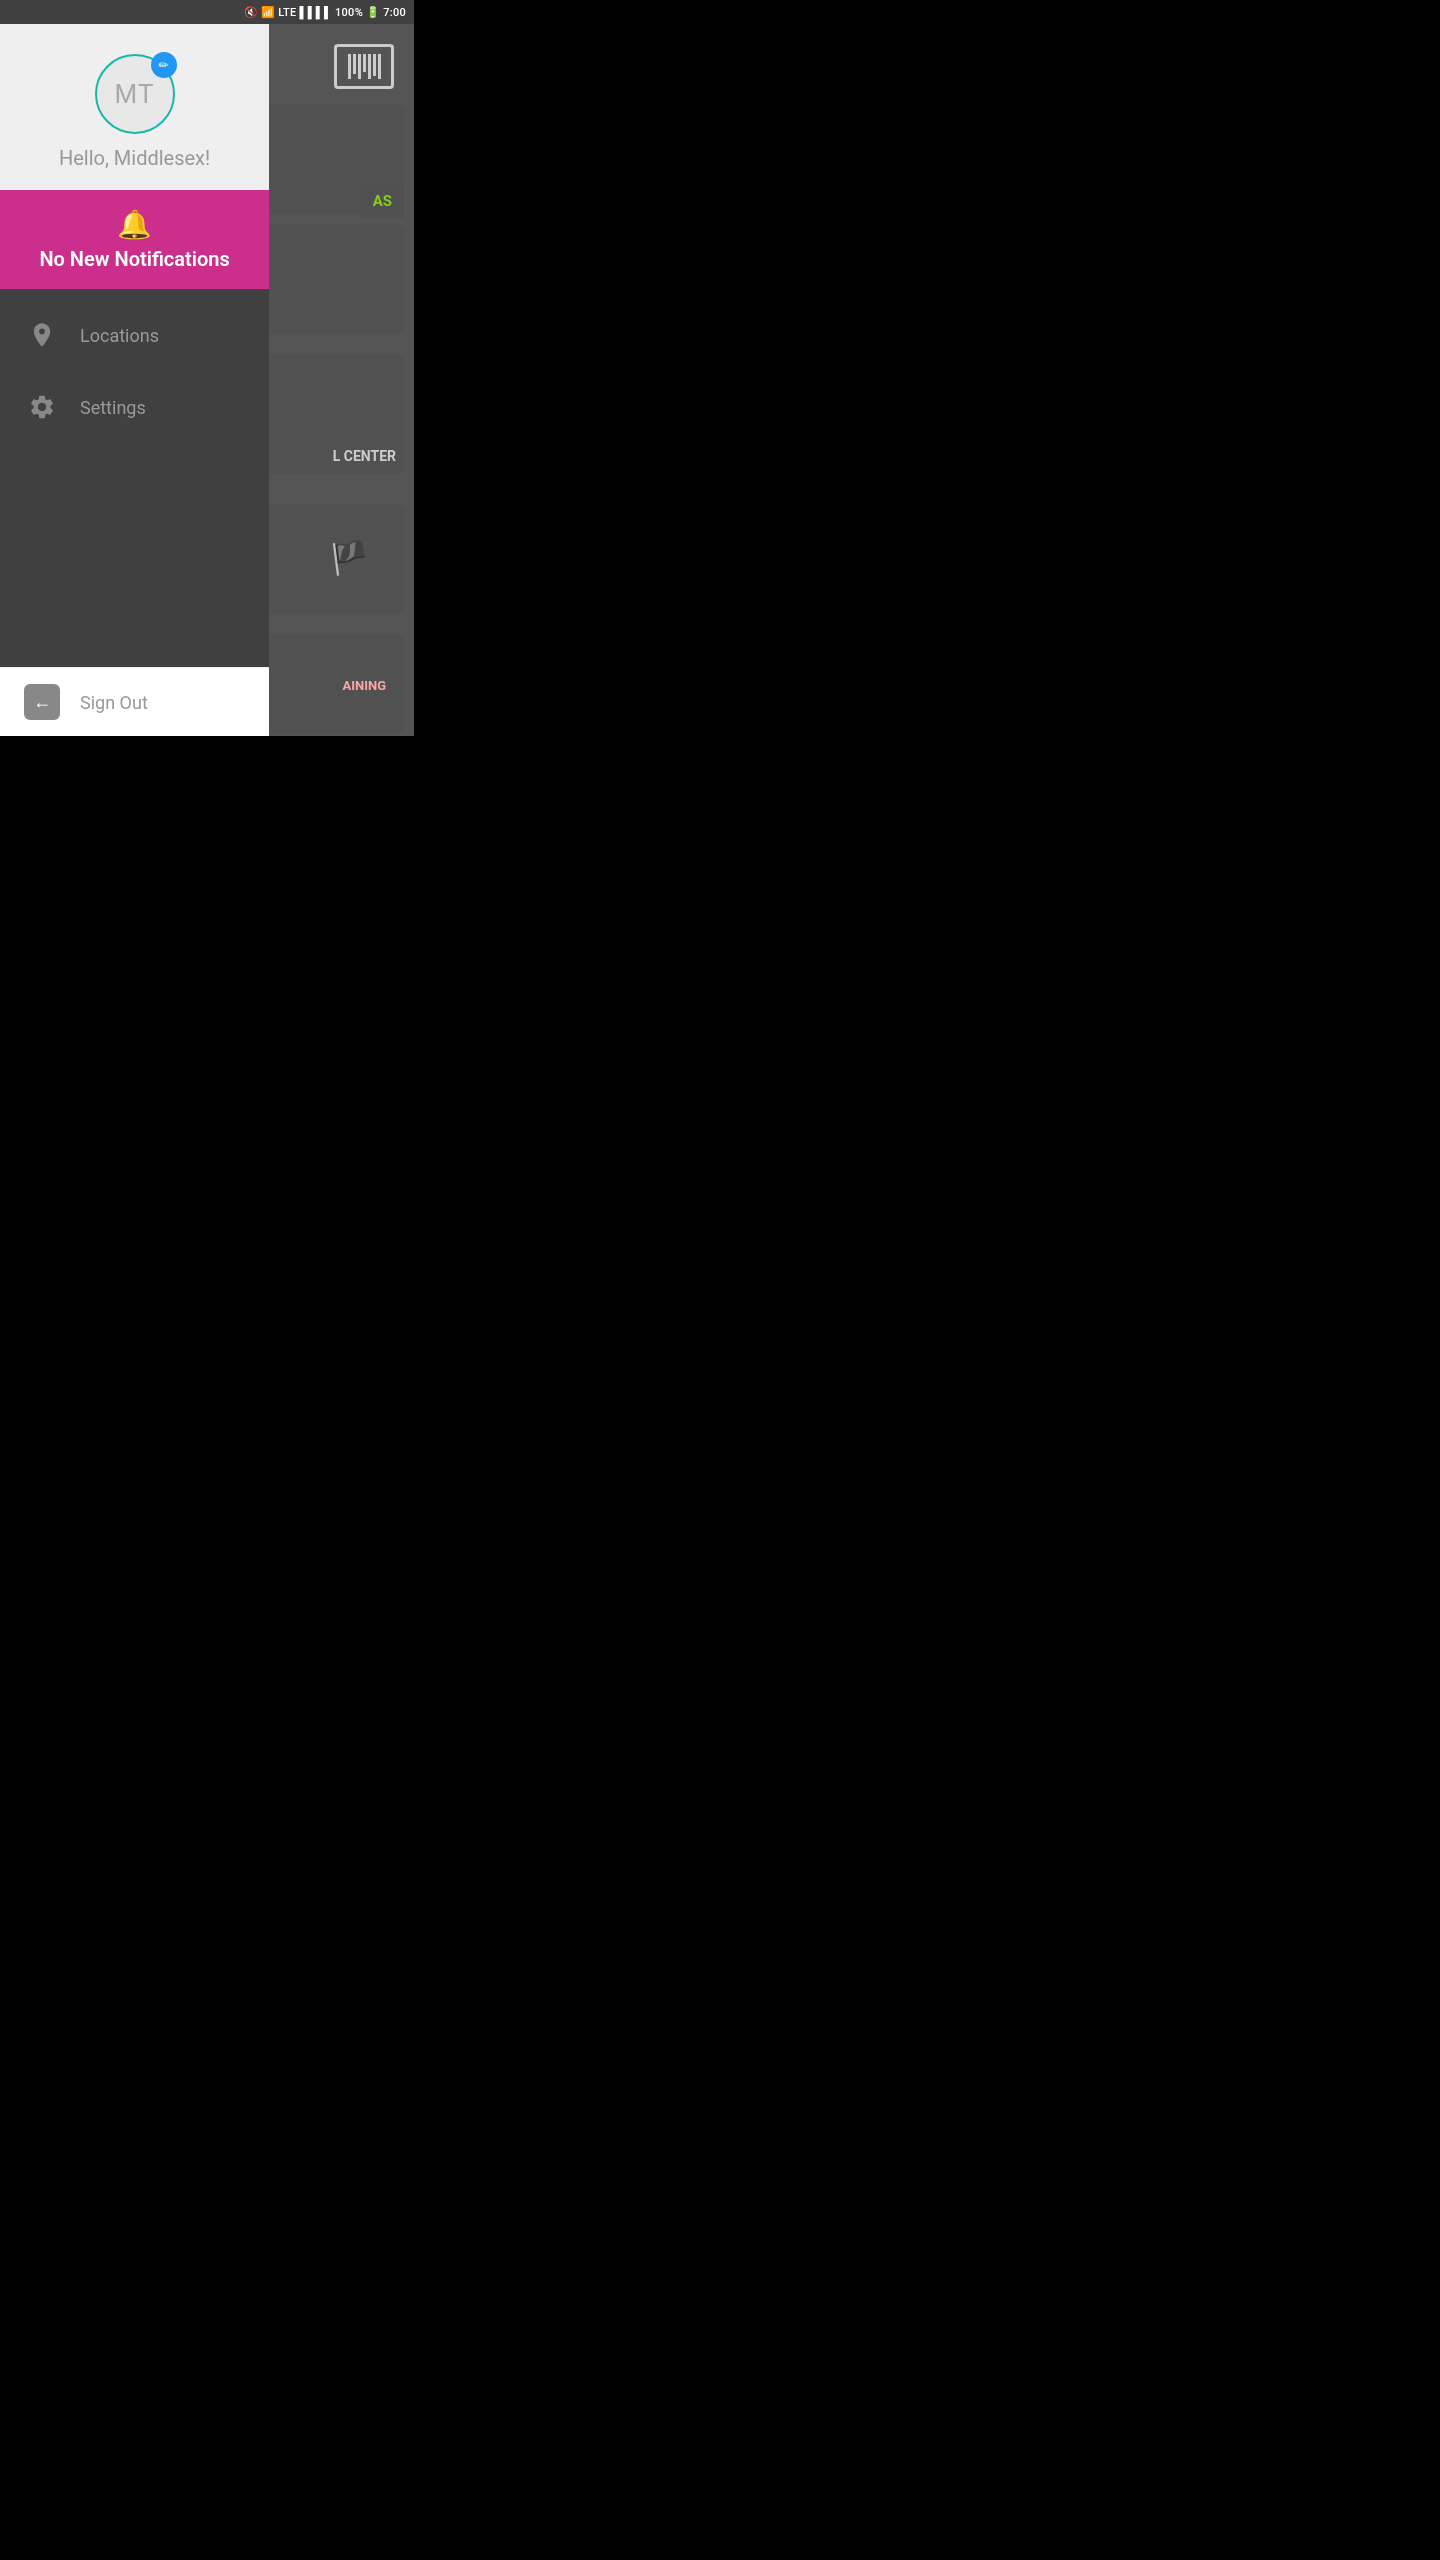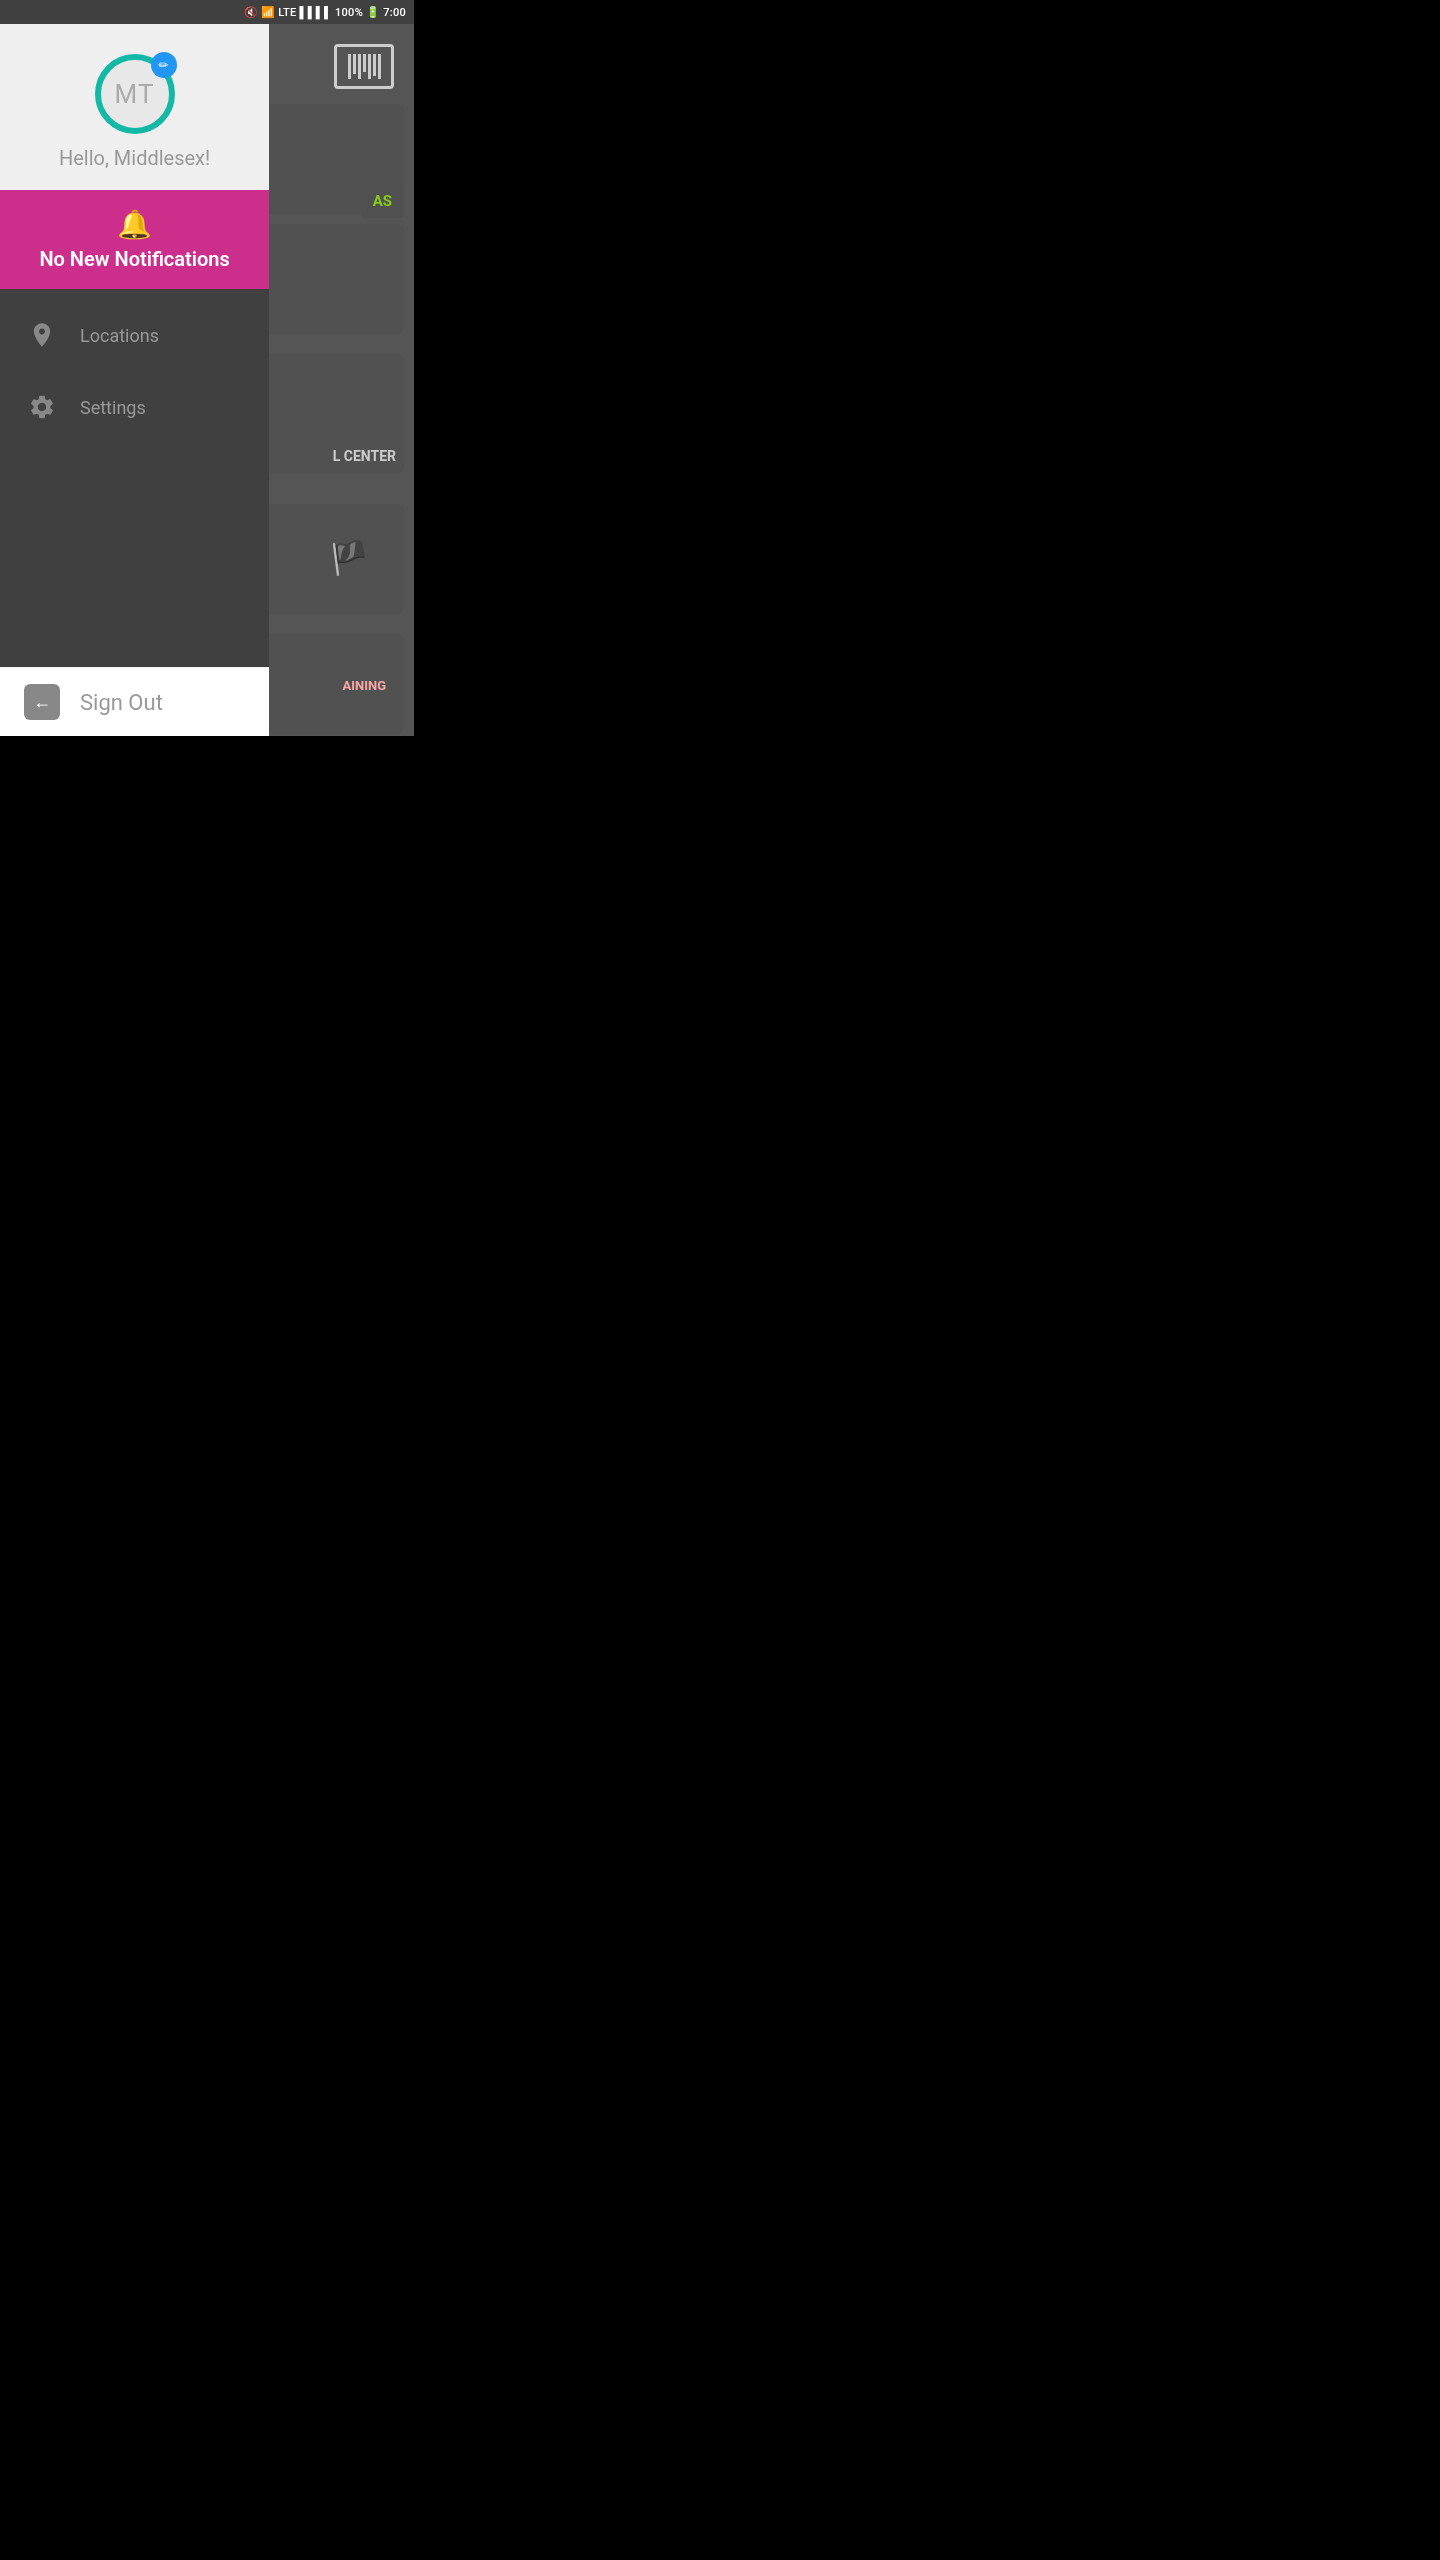--- a/index.html
+++ b/index.html
@@ -206,7 +206,7 @@
       width: 80px;
       height: 80px;
       border-radius: 50%;
-      border: 6px solid #14b8a6;
+      border: 2px solid #14b8a6;
       background: #e8e8e8;
       display: flex;
       align-items: center;

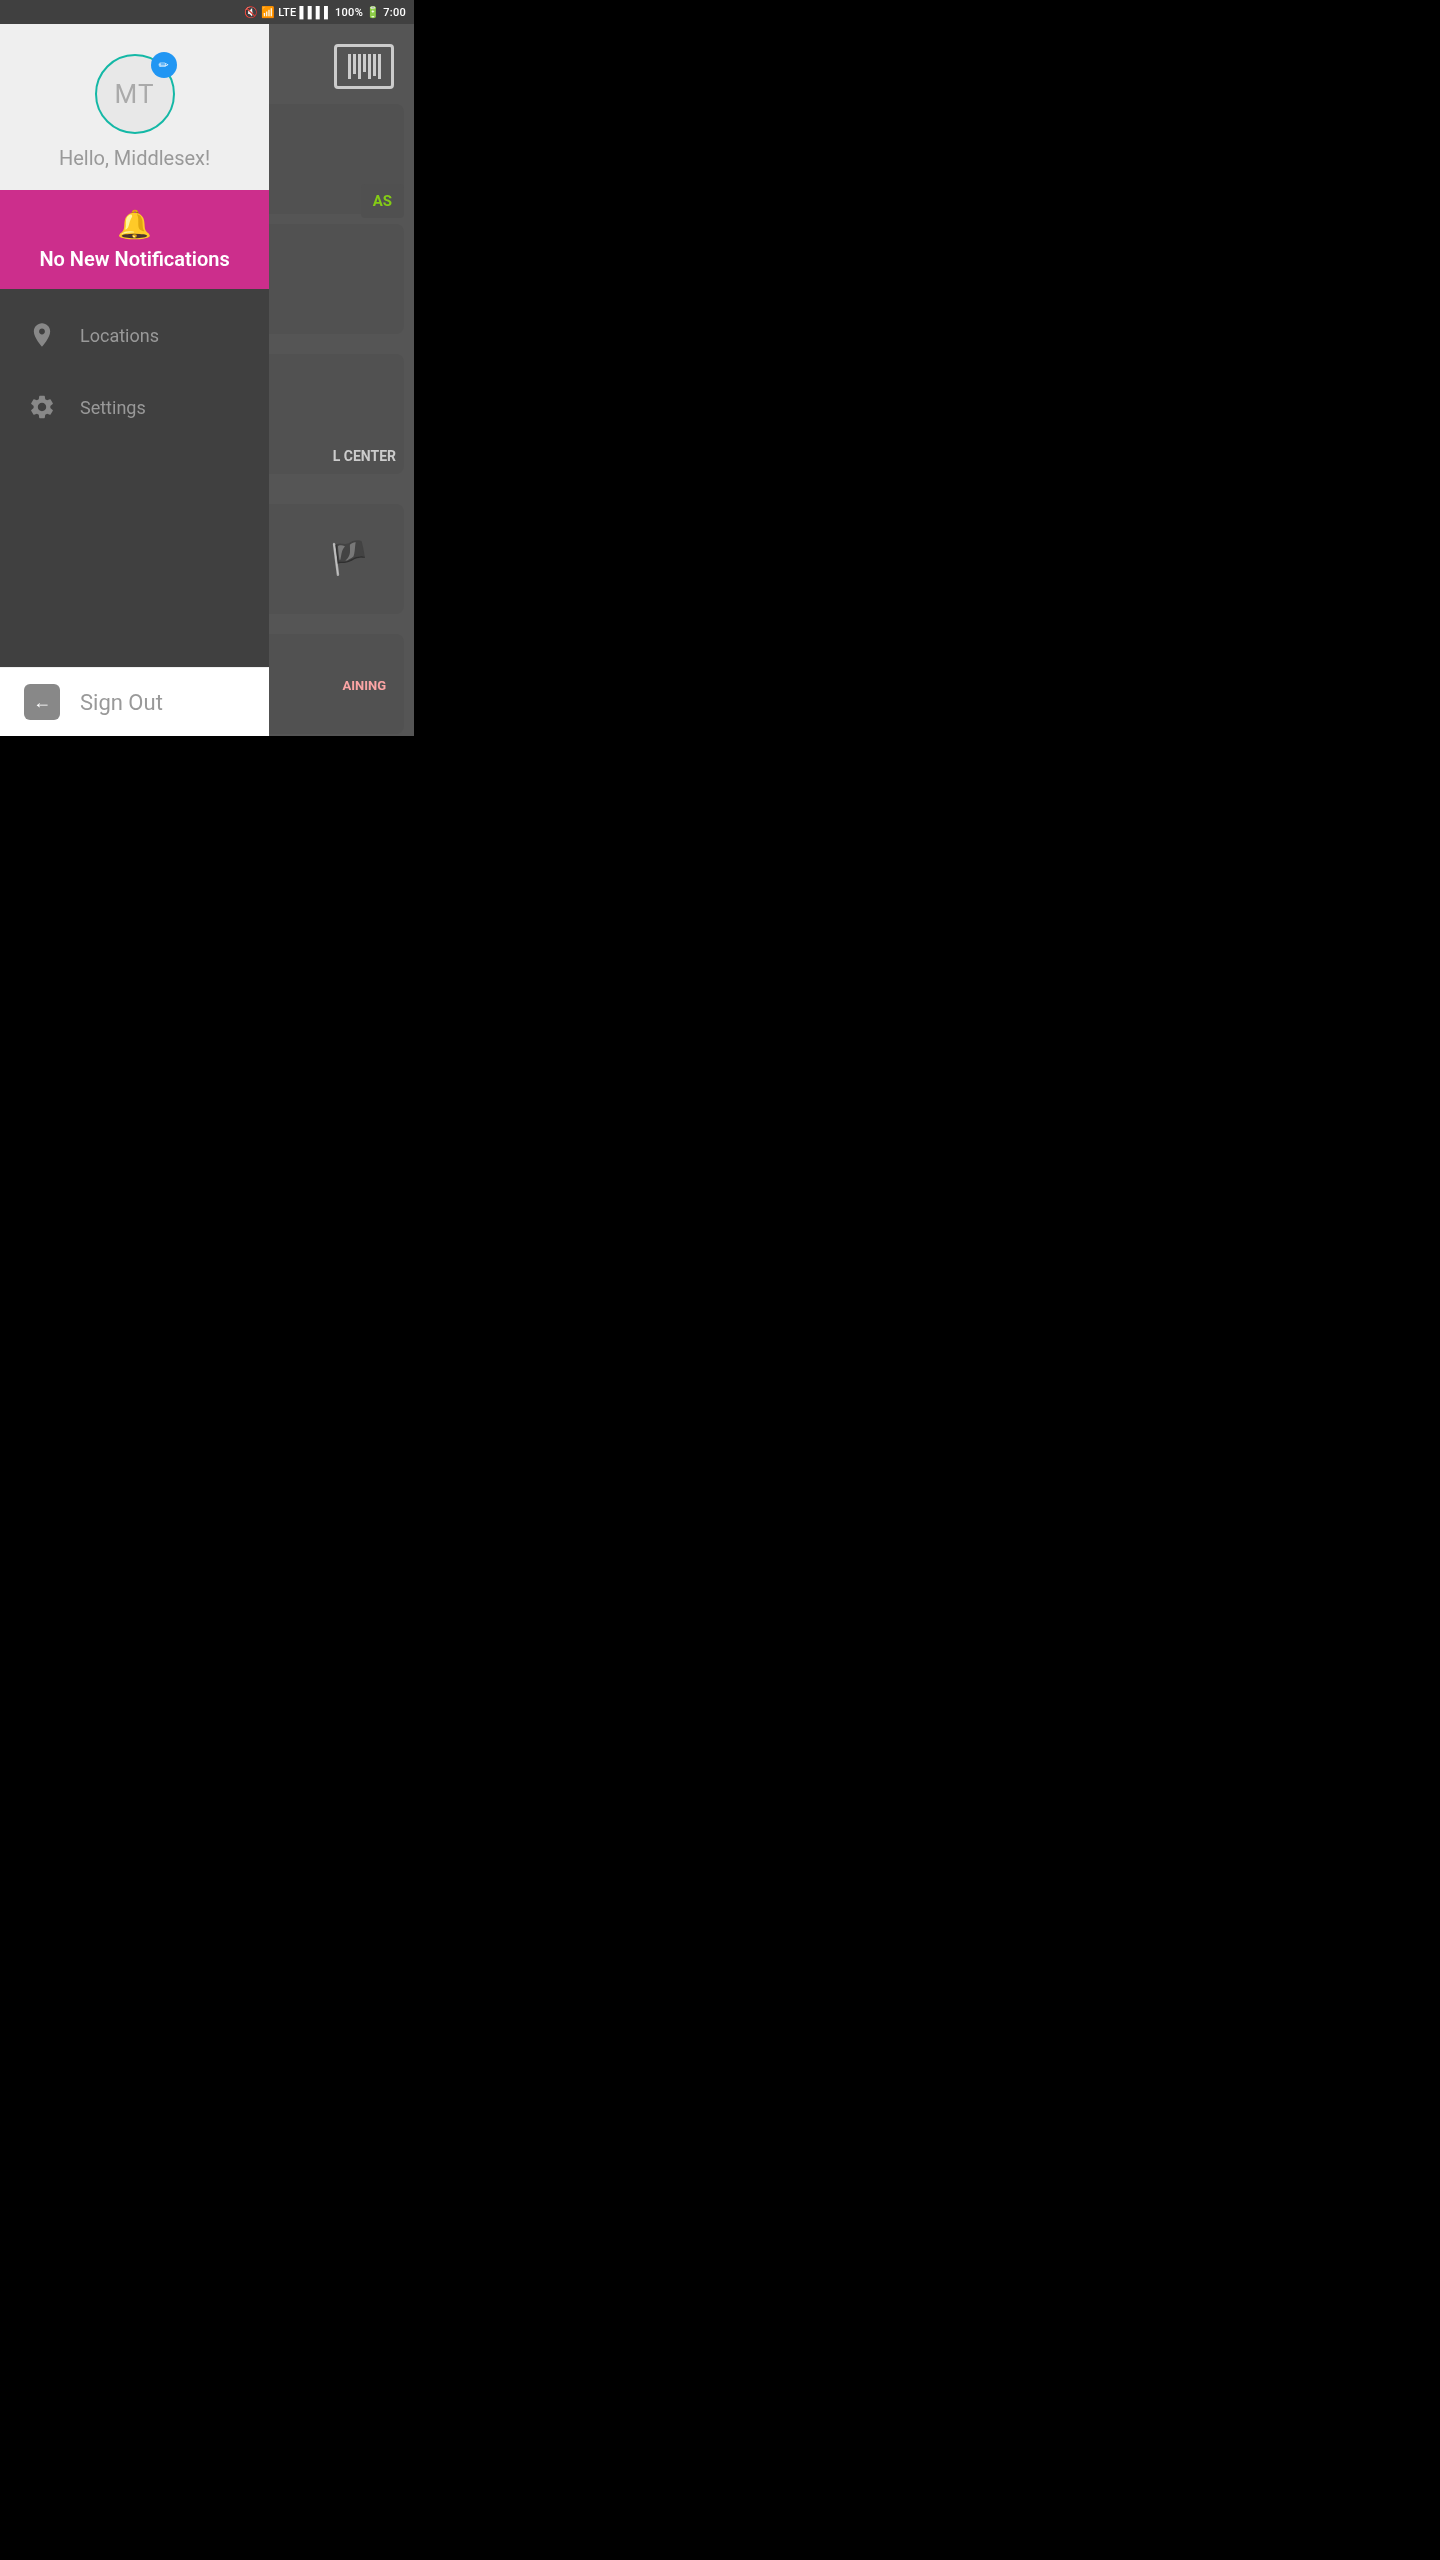--- a/index.html
+++ b/index.html
@@ -328,7 +328,7 @@
     }
 
     .sign-out-label {
-      font-size: 22px;
+      font-size: 18px;
       color: #999;
       font-weight: 400;
     }

